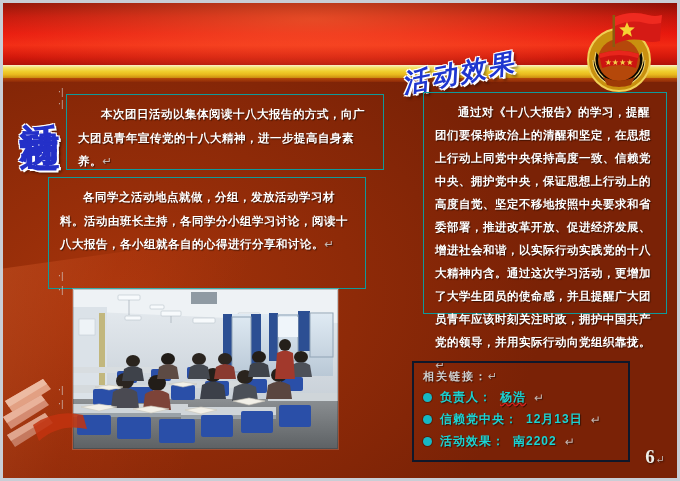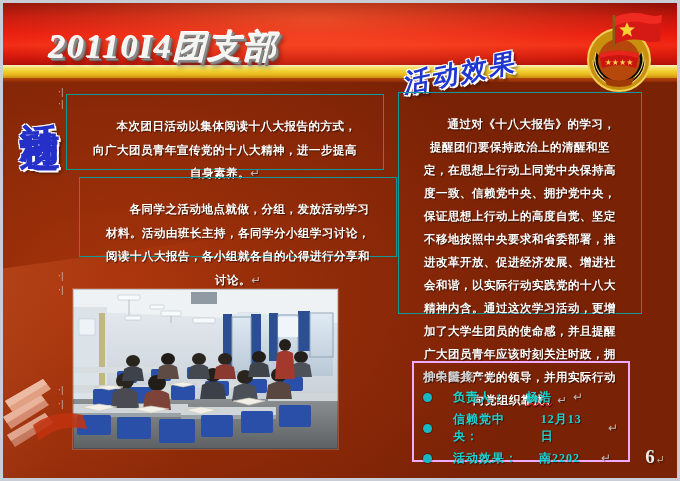--- a/index.html
+++ b/index.html
@@ -195,7 +195,6 @@
   <div class="bg-stripe2"></div>
   <div class="bg-sheen"></div>
 
-  <div class="title">20110I4团支部</div>
 
   <div class="emblem">
     <svg viewBox="0 0 100 88" xmlns="http://www.w3.org/2000/svg">

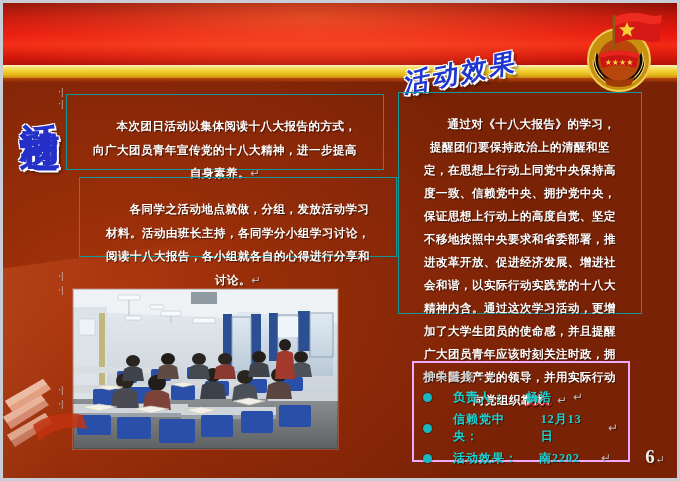--- a/index.html
+++ b/index.html
@@ -120,7 +120,7 @@
     padding:4px 7px 2px 7px;
     background:transparent;
   }
-  .tbox p{margin:16px;text-indent:2em;text-align:center;}
+  .tbox p{margin:4px;text-indent:2em;}
 
   #box-para1{left:63px;top:91px;width:318px;height:76px;}
   #box-para2{left:76px;top:174px;width:318px;height:80px;}

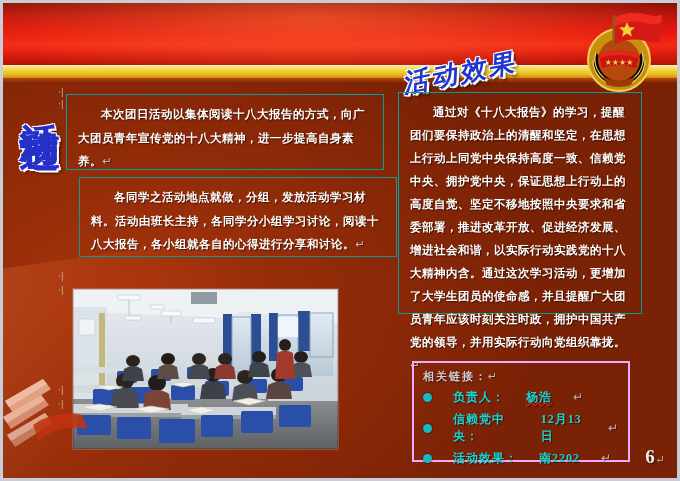--- a/index.html
+++ b/index.html
@@ -124,7 +124,7 @@
 
   #box-para1{left:63px;top:91px;width:318px;height:76px;}
   #box-para2{left:76px;top:174px;width:318px;height:80px;}
-  #box-effect{left:395px;top:89px;width:244px;height:222px;line-height:2.0;}
+  #box-effect{left:420px;top:89px;width:244px;height:222px;line-height:2.0;}
 
   .pilcrow{color:#cfcfcf;font-weight:normal;opacity:.85;}
 

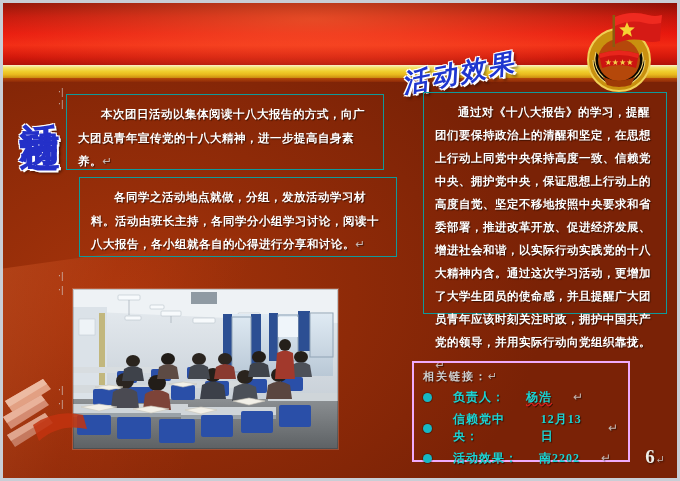--- a/index.html
+++ b/index.html
@@ -123,7 +123,7 @@
   .tbox p{margin:4px;text-indent:2em;}
 
   #box-para1{left:63px;top:91px;width:318px;height:76px;}
-  #box-para2{left:76px;top:174px;width:318px;height:80px;}
+  #box-para2{left:45px;top:174px;width:318px;height:112px;}
   #box-effect{left:420px;top:89px;width:244px;height:222px;line-height:2.0;}
 
   .pilcrow{color:#cfcfcf;font-weight:normal;opacity:.85;}

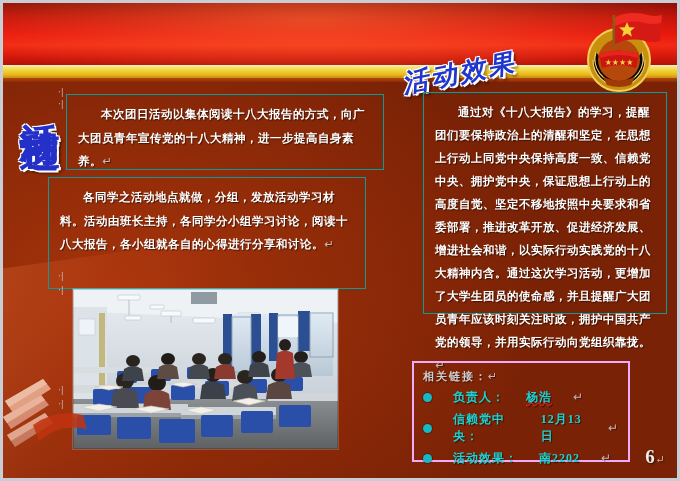--- a/index.html
+++ b/index.html
@@ -143,7 +143,7 @@
   
   #box-links{
     position:absolute;left:409px;top:358px;width:218px;height:101px;
-    border:2px solid #f0abfc;
+    border:2px solid #0f172a;
     padding:6px 9px;
   }
   .link-title{

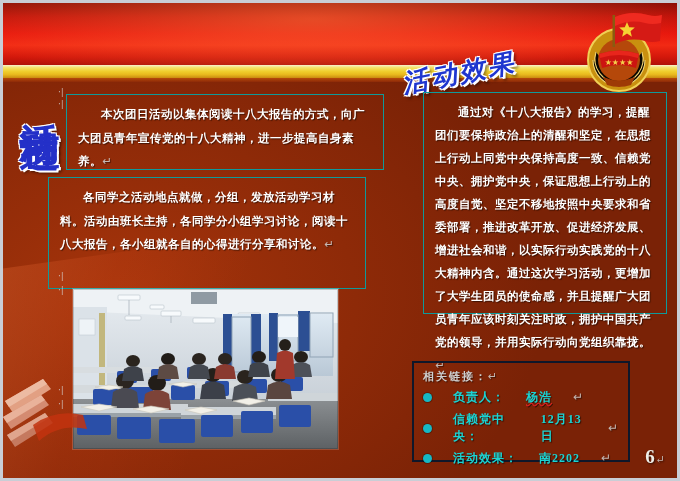--- a/index.html
+++ b/index.html
@@ -153,8 +153,8 @@
     margin:0 0 5px 0;
   }
   .link-row{
-    display:flex;align-items:center;gap:21px;margin-bottom:5px;
-    font-family:Liberation Serif, serif;
+    display:flex;align-items:center;gap:8px;margin-bottom:5px;
+    font-family:Liberation Sans, sans-serif;
     font-size:12px;font-weight:bold;letter-spacing:1px;
     color:#1ad3d3;
     text-shadow:1px 1px 1px rgba(0,0,0,.55);

